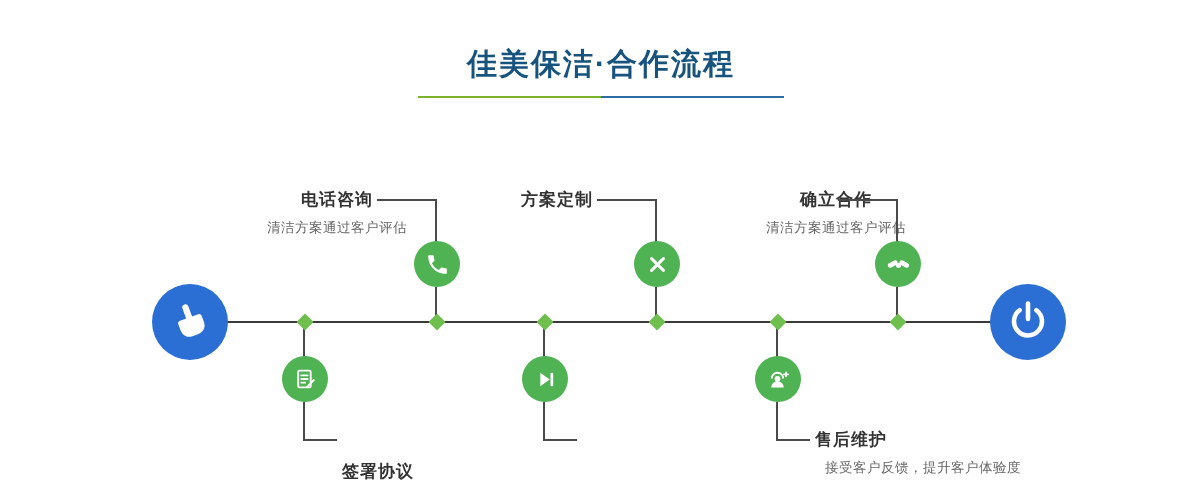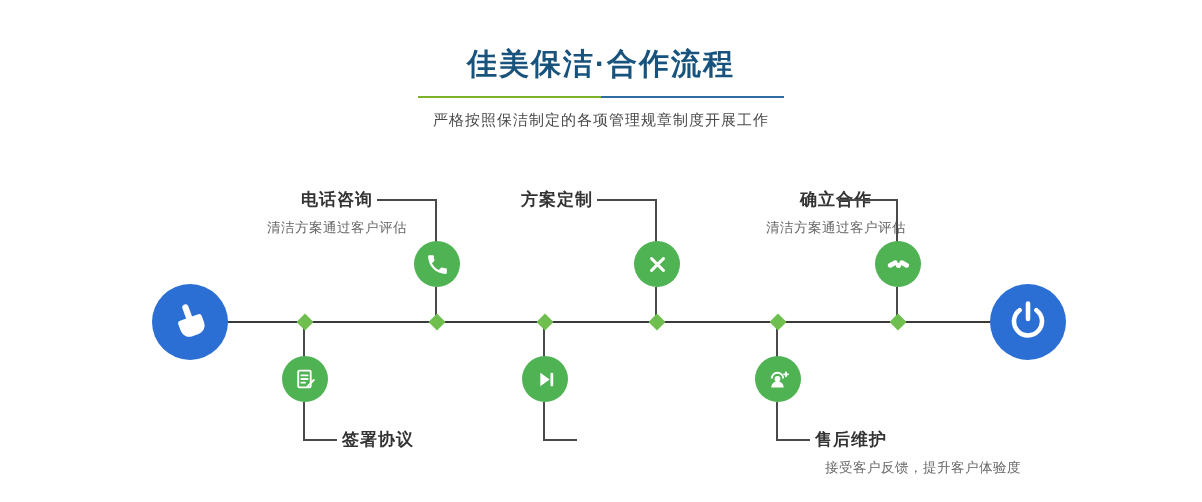--- a/index.html
+++ b/index.html
@@ -133,7 +133,6 @@
     <span class="ul-green"></span>
     <span class="ul-blue"></span>
   </div>
-  <p class="subtitle">严格按照保洁制定的各项管理规章制度开展工作</p>
 
   <div class="timeline-line"></div>
 

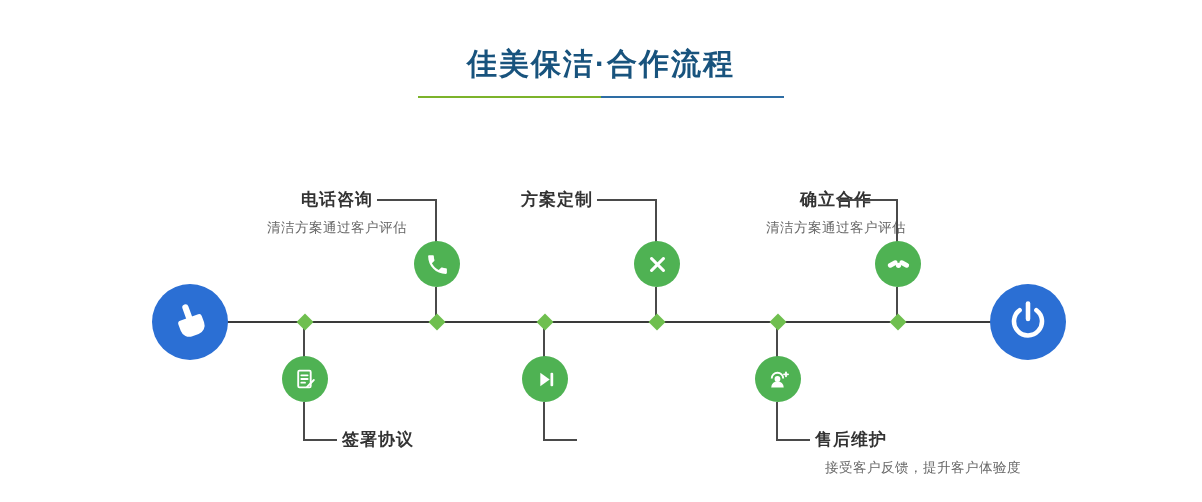--- a/index.html
+++ b/index.html
@@ -118,7 +118,7 @@
   .st-t2 { left: 452px; }
   .st-t3 { left: 731px; }
   .step-text.bottom { text-align: left; top: 428px; width: 300px; }
-  .st-b1 { left: 342px; }
+  .st-b1 { left: 342px; margin-top: 32px; }
   .st-b2 { left: 582px; }
   .st-b3 { left: 815px; font-family: Liberation Mono, monospace; }
   .step-text.bottom .step-desc { margin-left: 10px; }

